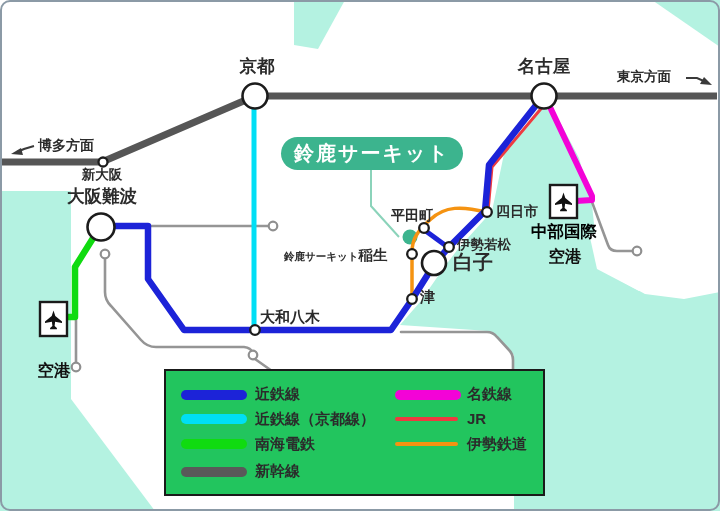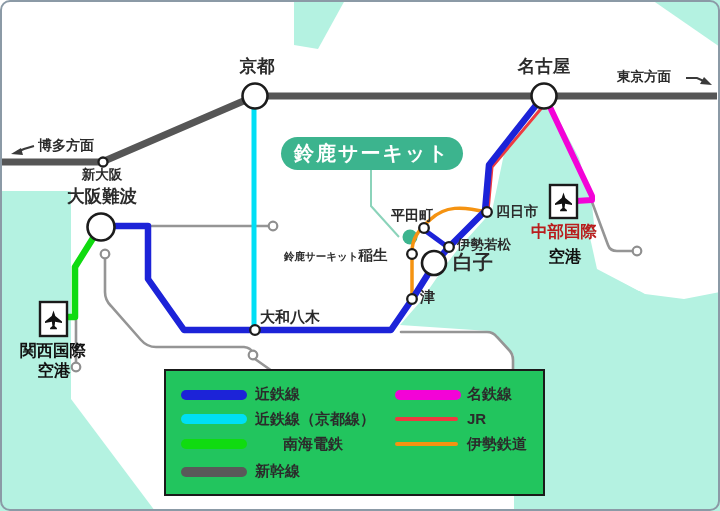--- a/index.html
+++ b/index.html
@@ -121,7 +121,7 @@
   <div class="lbl" style="left:284px;top:246px;width:120px;">
     <span class="ino-pre">鈴鹿サーキット</span><span class="ino-main">稲生</span>
   </div>
-  <div class="lbl ctr" style="left:514px;top:223px;width:100px;font-size:16.5px;color:#b91c1c;text-align:center;">中部国際</div>
+  <div class="lbl ctr" style="left:514px;top:223px;width:100px;font-size:16.5px;color:#000000;text-align:center;">中部国際</div>
   <div class="lbl ctr" style="left:515px;top:248px;width:100px;font-size:16.5px;color:#111;">空港</div>
   <div class="lbl ctr" style="left:3px;top:342px;width:100px;font-size:16.5px;color:#111;">関西国際</div>
   <div class="lbl ctr" style="left:4px;top:362px;width:100px;font-size:16.5px;color:#111;">空港</div>

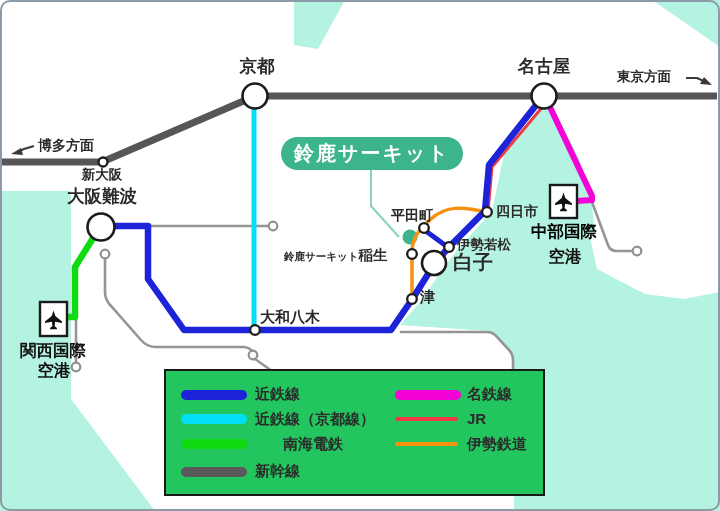--- a/index.html
+++ b/index.html
@@ -123,7 +123,6 @@
   </div>
   <div class="lbl ctr" style="left:514px;top:223px;width:100px;font-size:16.5px;color:#000000;text-align:center;">中部国際</div>
   <div class="lbl ctr" style="left:515px;top:248px;width:100px;font-size:16.5px;color:#111;">空港</div>
-  <div class="lbl ctr" style="left:3px;top:342px;width:100px;font-size:16.5px;color:#111;">関西国際</div>
   <div class="lbl ctr" style="left:4px;top:362px;width:100px;font-size:16.5px;color:#111;">空港</div>
 
   <div class="badge" style="background: rgb(60, 180, 142);">鈴鹿サーキット</div>

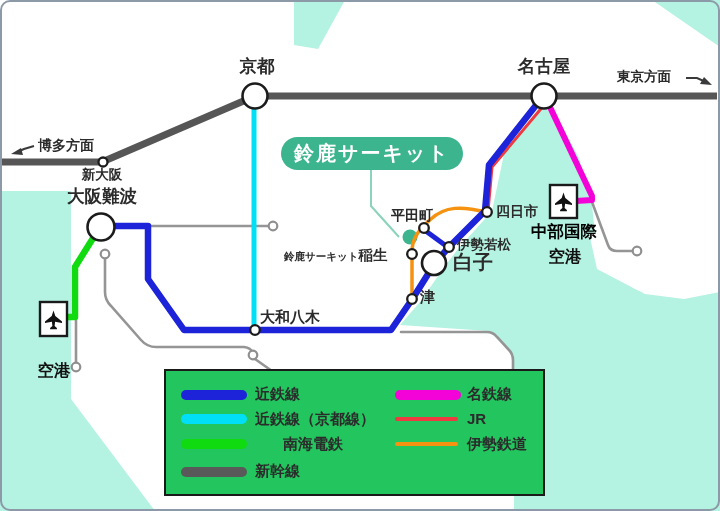--- a/index.html
+++ b/index.html
@@ -133,7 +133,7 @@
     <div class="sw thick" style="left: 15px; top: 43px; background: rgb(0, 223, 245);"></div>
     <div class="lg-lbl" style="left:89px;top:39px;">近鉄線（京都線）</div>
     <div class="sw thick" style="left: 15px; top: 68px; background: rgb(16, 219, 16);"></div>
-    <div class="lg-lbl" style="left:89px;top:64px;margin-left:28px;">南海電鉄</div>
+    <div class="lg-lbl" style="left:89px;top:64px;">南海電鉄</div>
     <div class="sw thick" style="left: 15px; top: 95.5px; background: rgb(89, 89, 89);"></div>
     <div class="lg-lbl" style="left:89px;top:91px;">新幹線</div>
 

